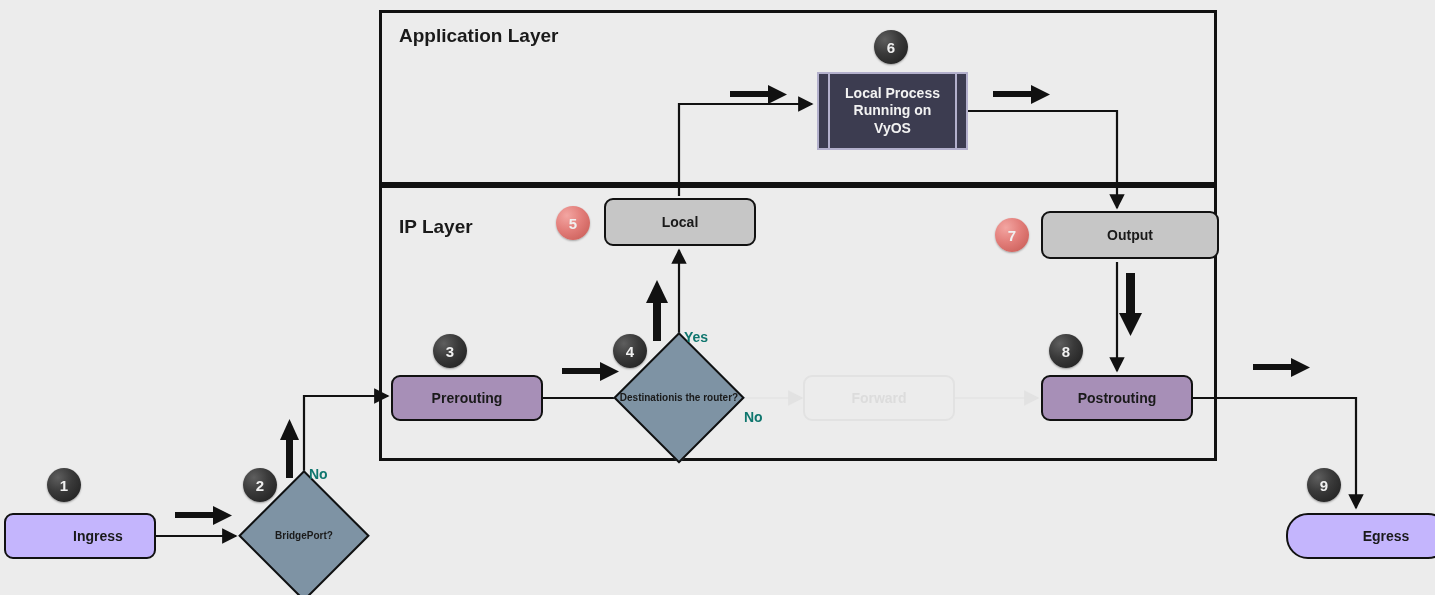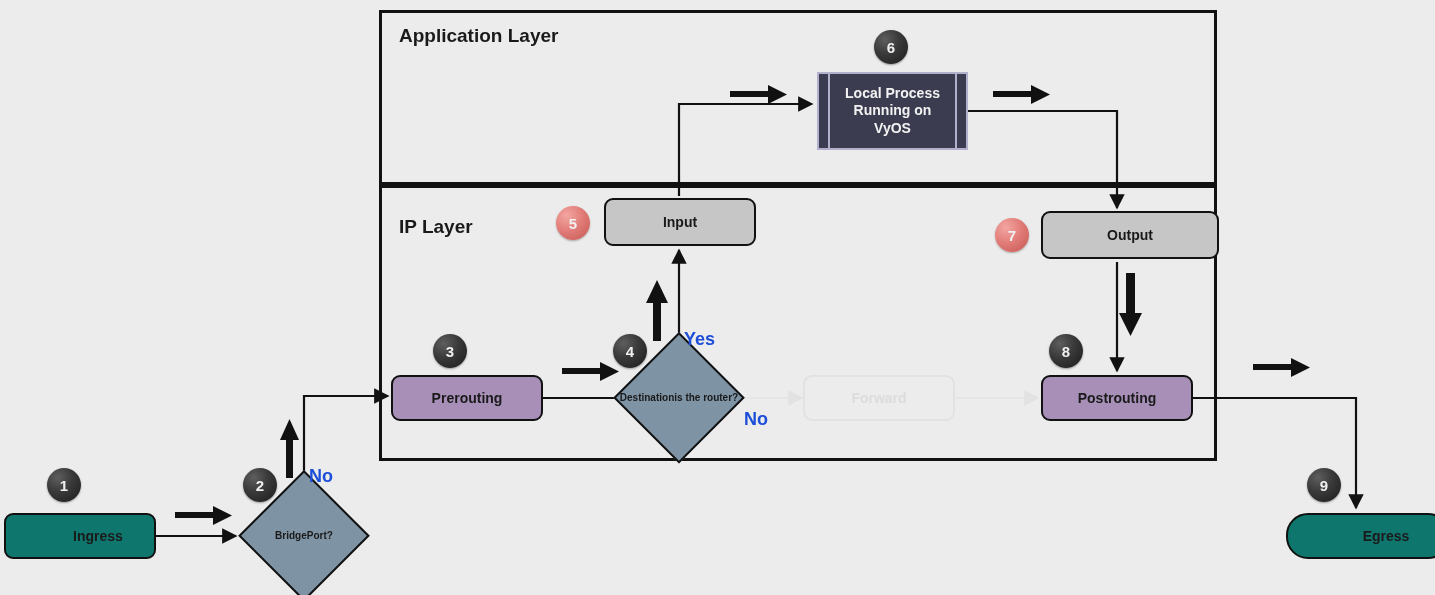--- a/index.html
+++ b/index.html
@@ -263,7 +263,7 @@
   </div>
 
   <div class="node grey" style="left:604px; top:198px; width:152px; height:48px;">
-    <span>Input</span>
+    <span>Local</span>
   </div>
 
   <div class="proc" style="left:817px; top:72px; width:151px; height:78px;">

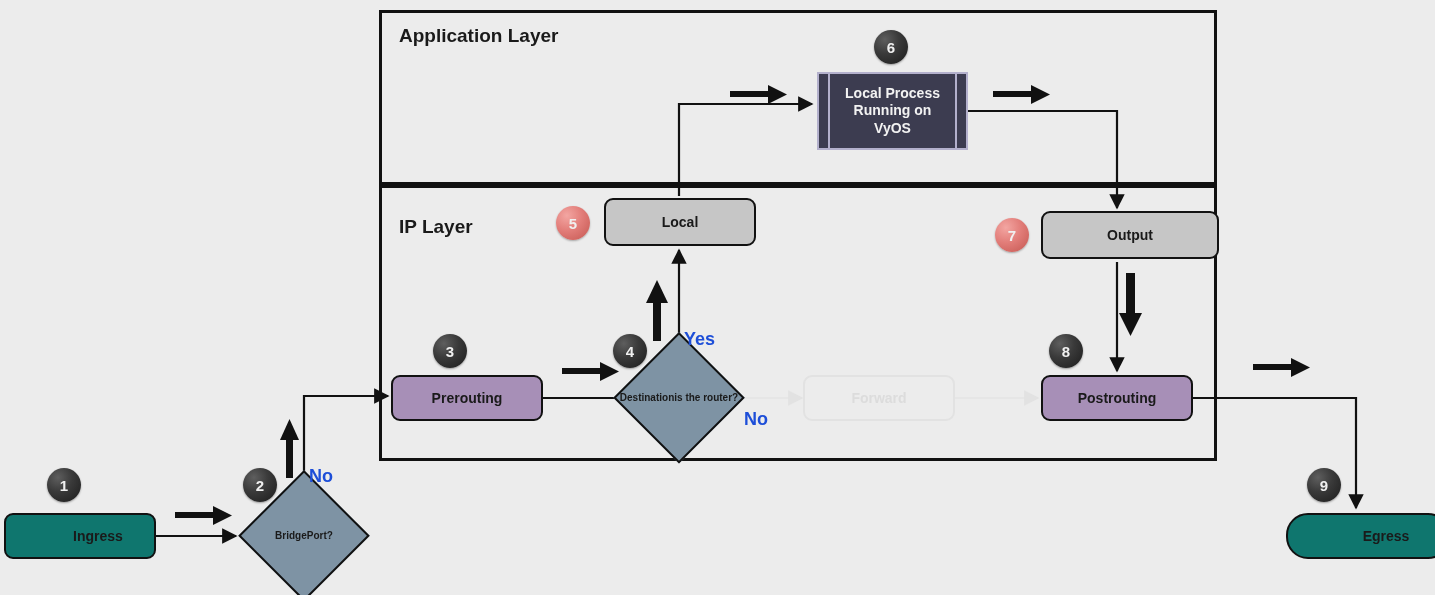--- a/index.html
+++ b/index.html
@@ -140,9 +140,9 @@
   
   .edge-label {
     position: absolute;
-    font-size: 18px;
-    font-weight: bold;
-    color: #1d4ed8;
+    font-size: 14px;
+    font-weight: bold;
+    color: #0f766e;
     white-space: nowrap;
     z-index: 15;
   }

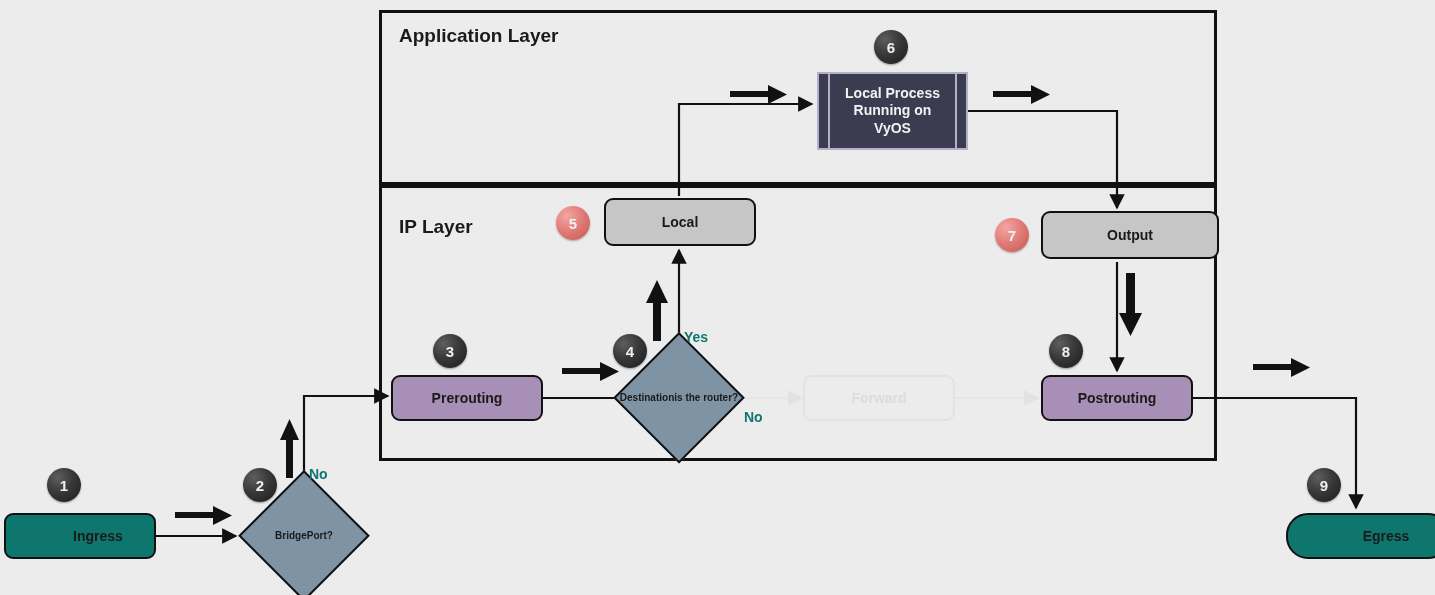--- a/index.html
+++ b/index.html
@@ -55,7 +55,7 @@
     border-radius: 9px;
     line-height: 1.15;
   }
-  .node.slate   { background: #0f766e; padding-left: 36px; }
+  .node.slate   { background: #c4b5fd; padding-left: 36px; }
   .node.mauve   { background: #a78fb7; align-items: center; }
   .node.grey    { background: #c6c6c6; }
   .node.faded   { background: #ececec; border-color: #e2e2e2; color: #dcdcdc; }

